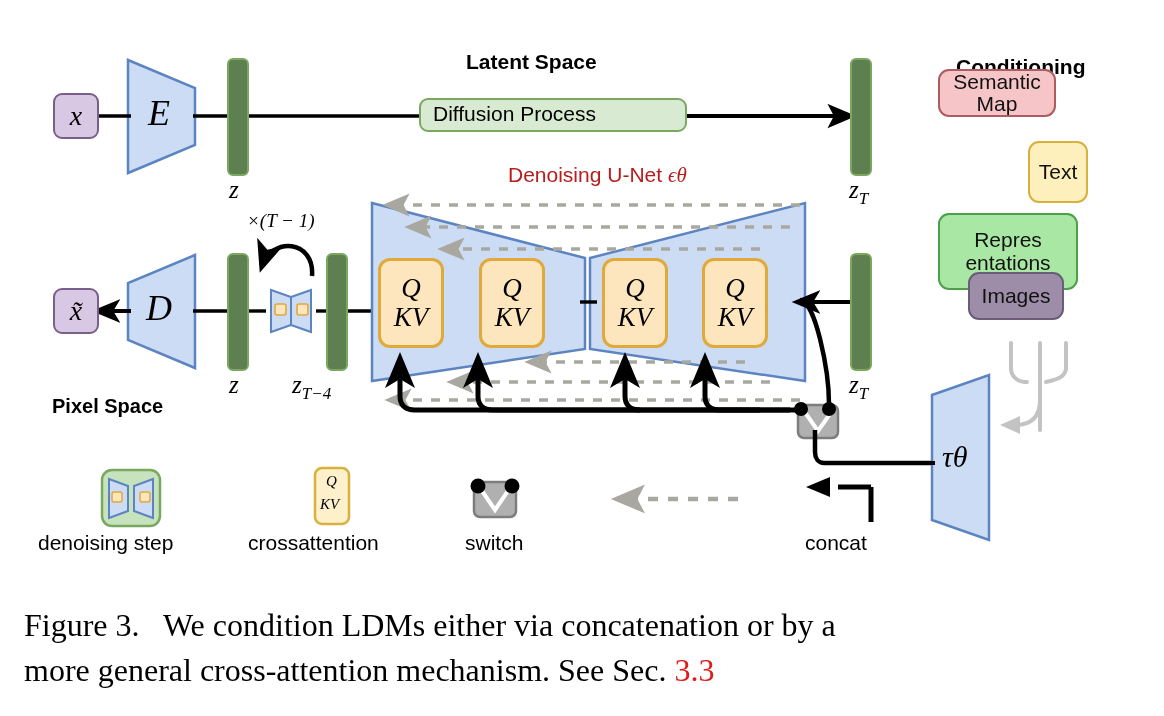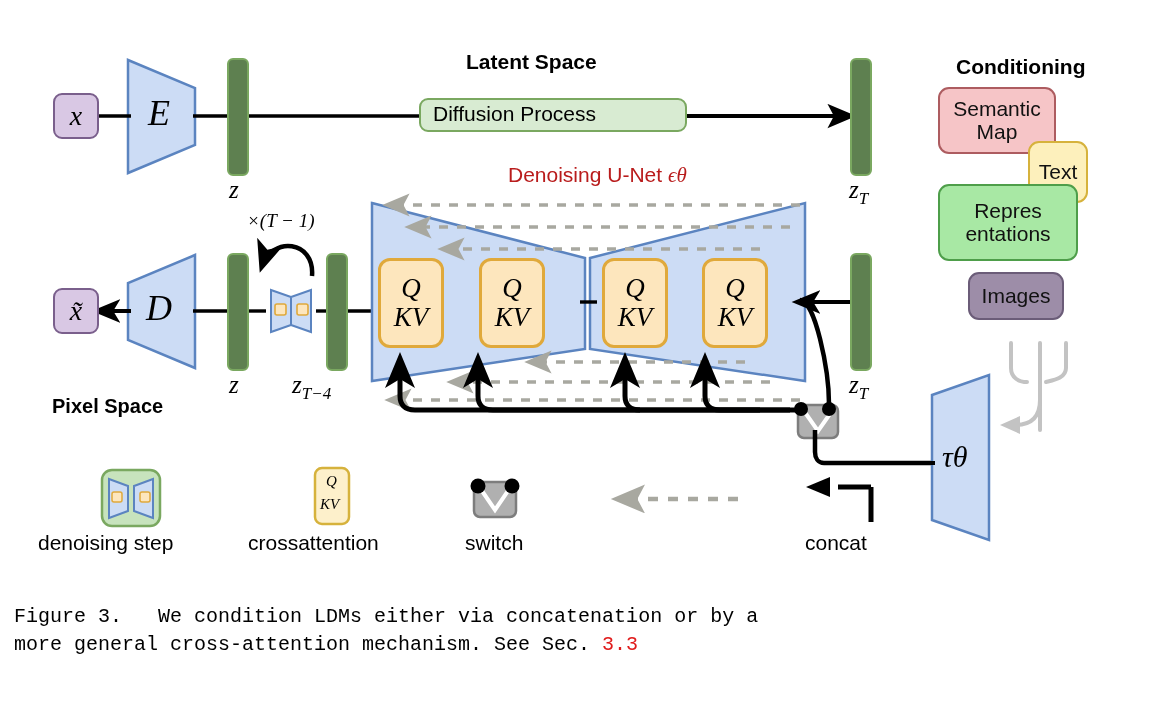--- a/index.html
+++ b/index.html
@@ -33,7 +33,7 @@
   
   .chip{position:absolute;box-sizing:border-box;border-radius:11px;display:flex;flex-direction:column;
         align-items:center;justify-content:center;font-size:21px;color:#111;text-align:center;line-height:1.05;}
-  .chip-sem{left:938px;top:87px;width:118px;height:67px;background:#f6c5c7;border:2px solid #ad5c60;}
+  .chip-sem{left:938px;top:69px;width:118px;height:48px;background:#f6c5c7;border:2px solid #ad5c60;}
   .chip-text{left:1028px;top:141px;width:60px;height:62px;background:#fdf0bc;border:2px solid #d6b23c;}
   .chip-rep{left:938px;top:184px;width:140px;height:77px;background:#a8e8a4;border:2px solid #4e9e4a;}
   .chip-img{left:968px;top:272px;width:96px;height:48px;background:#9d8da8;border:2px solid #6b5c78;}

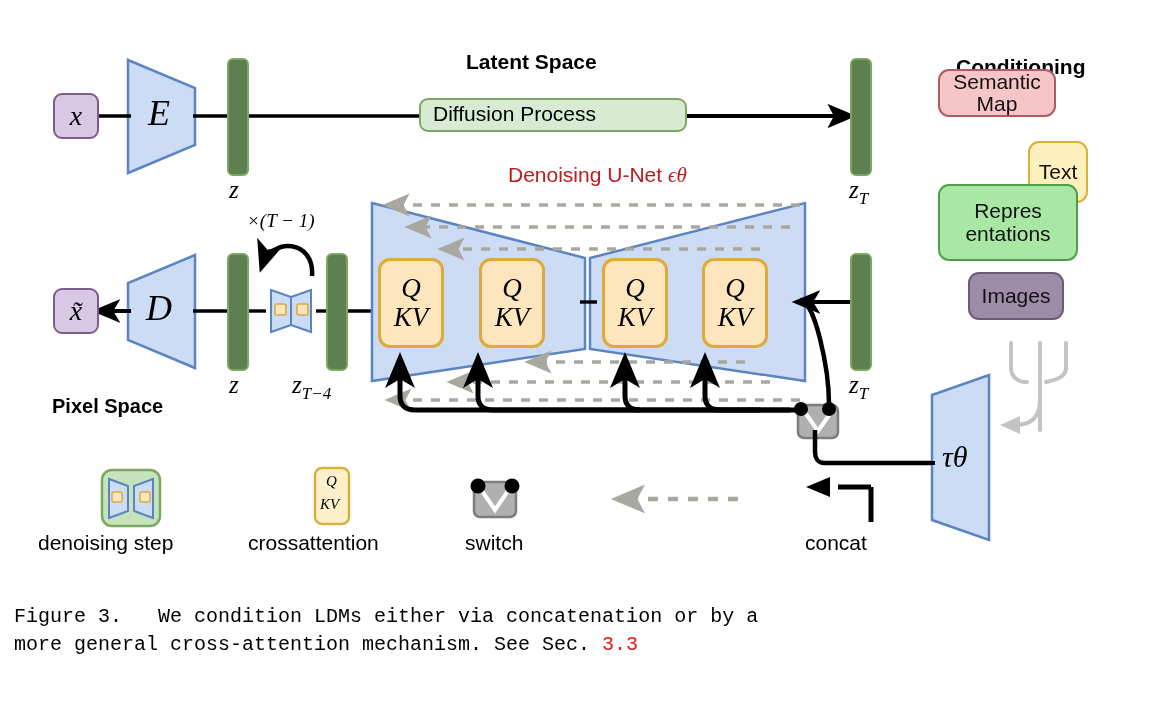--- a/index.html
+++ b/index.html
@@ -35,7 +35,7 @@
         align-items:center;justify-content:center;font-size:21px;color:#111;text-align:center;line-height:1.05;}
   .chip-sem{left:938px;top:69px;width:118px;height:48px;background:#f6c5c7;border:2px solid #ad5c60;}
   .chip-text{left:1028px;top:141px;width:60px;height:62px;background:#fdf0bc;border:2px solid #d6b23c;}
-  .chip-rep{left:938px;top:184px;width:140px;height:77px;background:#a8e8a4;border:2px solid #4e9e4a;}
+  .chip-rep{left:938px;top:213px;width:140px;height:77px;background:#a8e8a4;border:2px solid #4e9e4a;}
   .chip-img{left:968px;top:272px;width:96px;height:48px;background:#9d8da8;border:2px solid #6b5c78;}
   
   .leg-text{position:absolute;font-size:21px;color:#000;white-space:nowrap;}

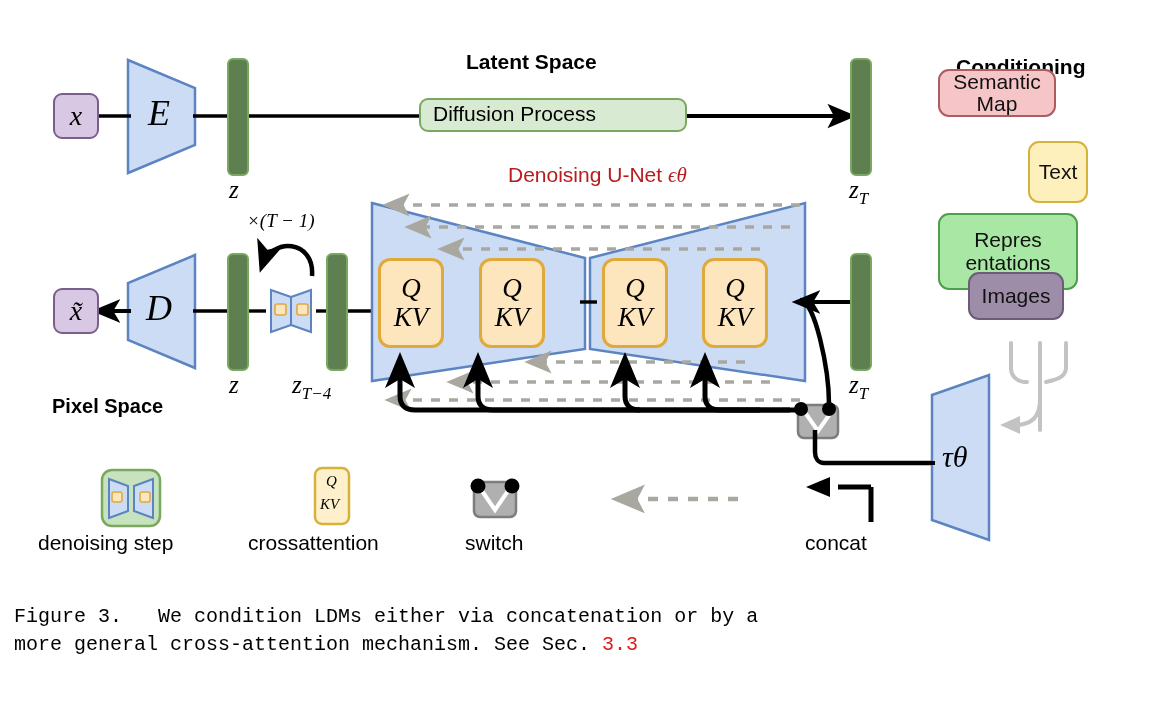--- a/index.html
+++ b/index.html
@@ -40,7 +40,7 @@
   
   .leg-text{position:absolute;font-size:21px;color:#000;white-space:nowrap;}
   
-  .caption{position:absolute;left:14px;top:603px;width:1108px;font-family:Liberation Mono, monospace;font-size:20px;
+  .caption{position:absolute;left:24px;top:603px;width:1108px;font-family:Liberation Serif, serif;font-size:32px;
            color:#000;line-height:1.42;}
   .caption .sec{color:#e01b1b;}
 </style>

